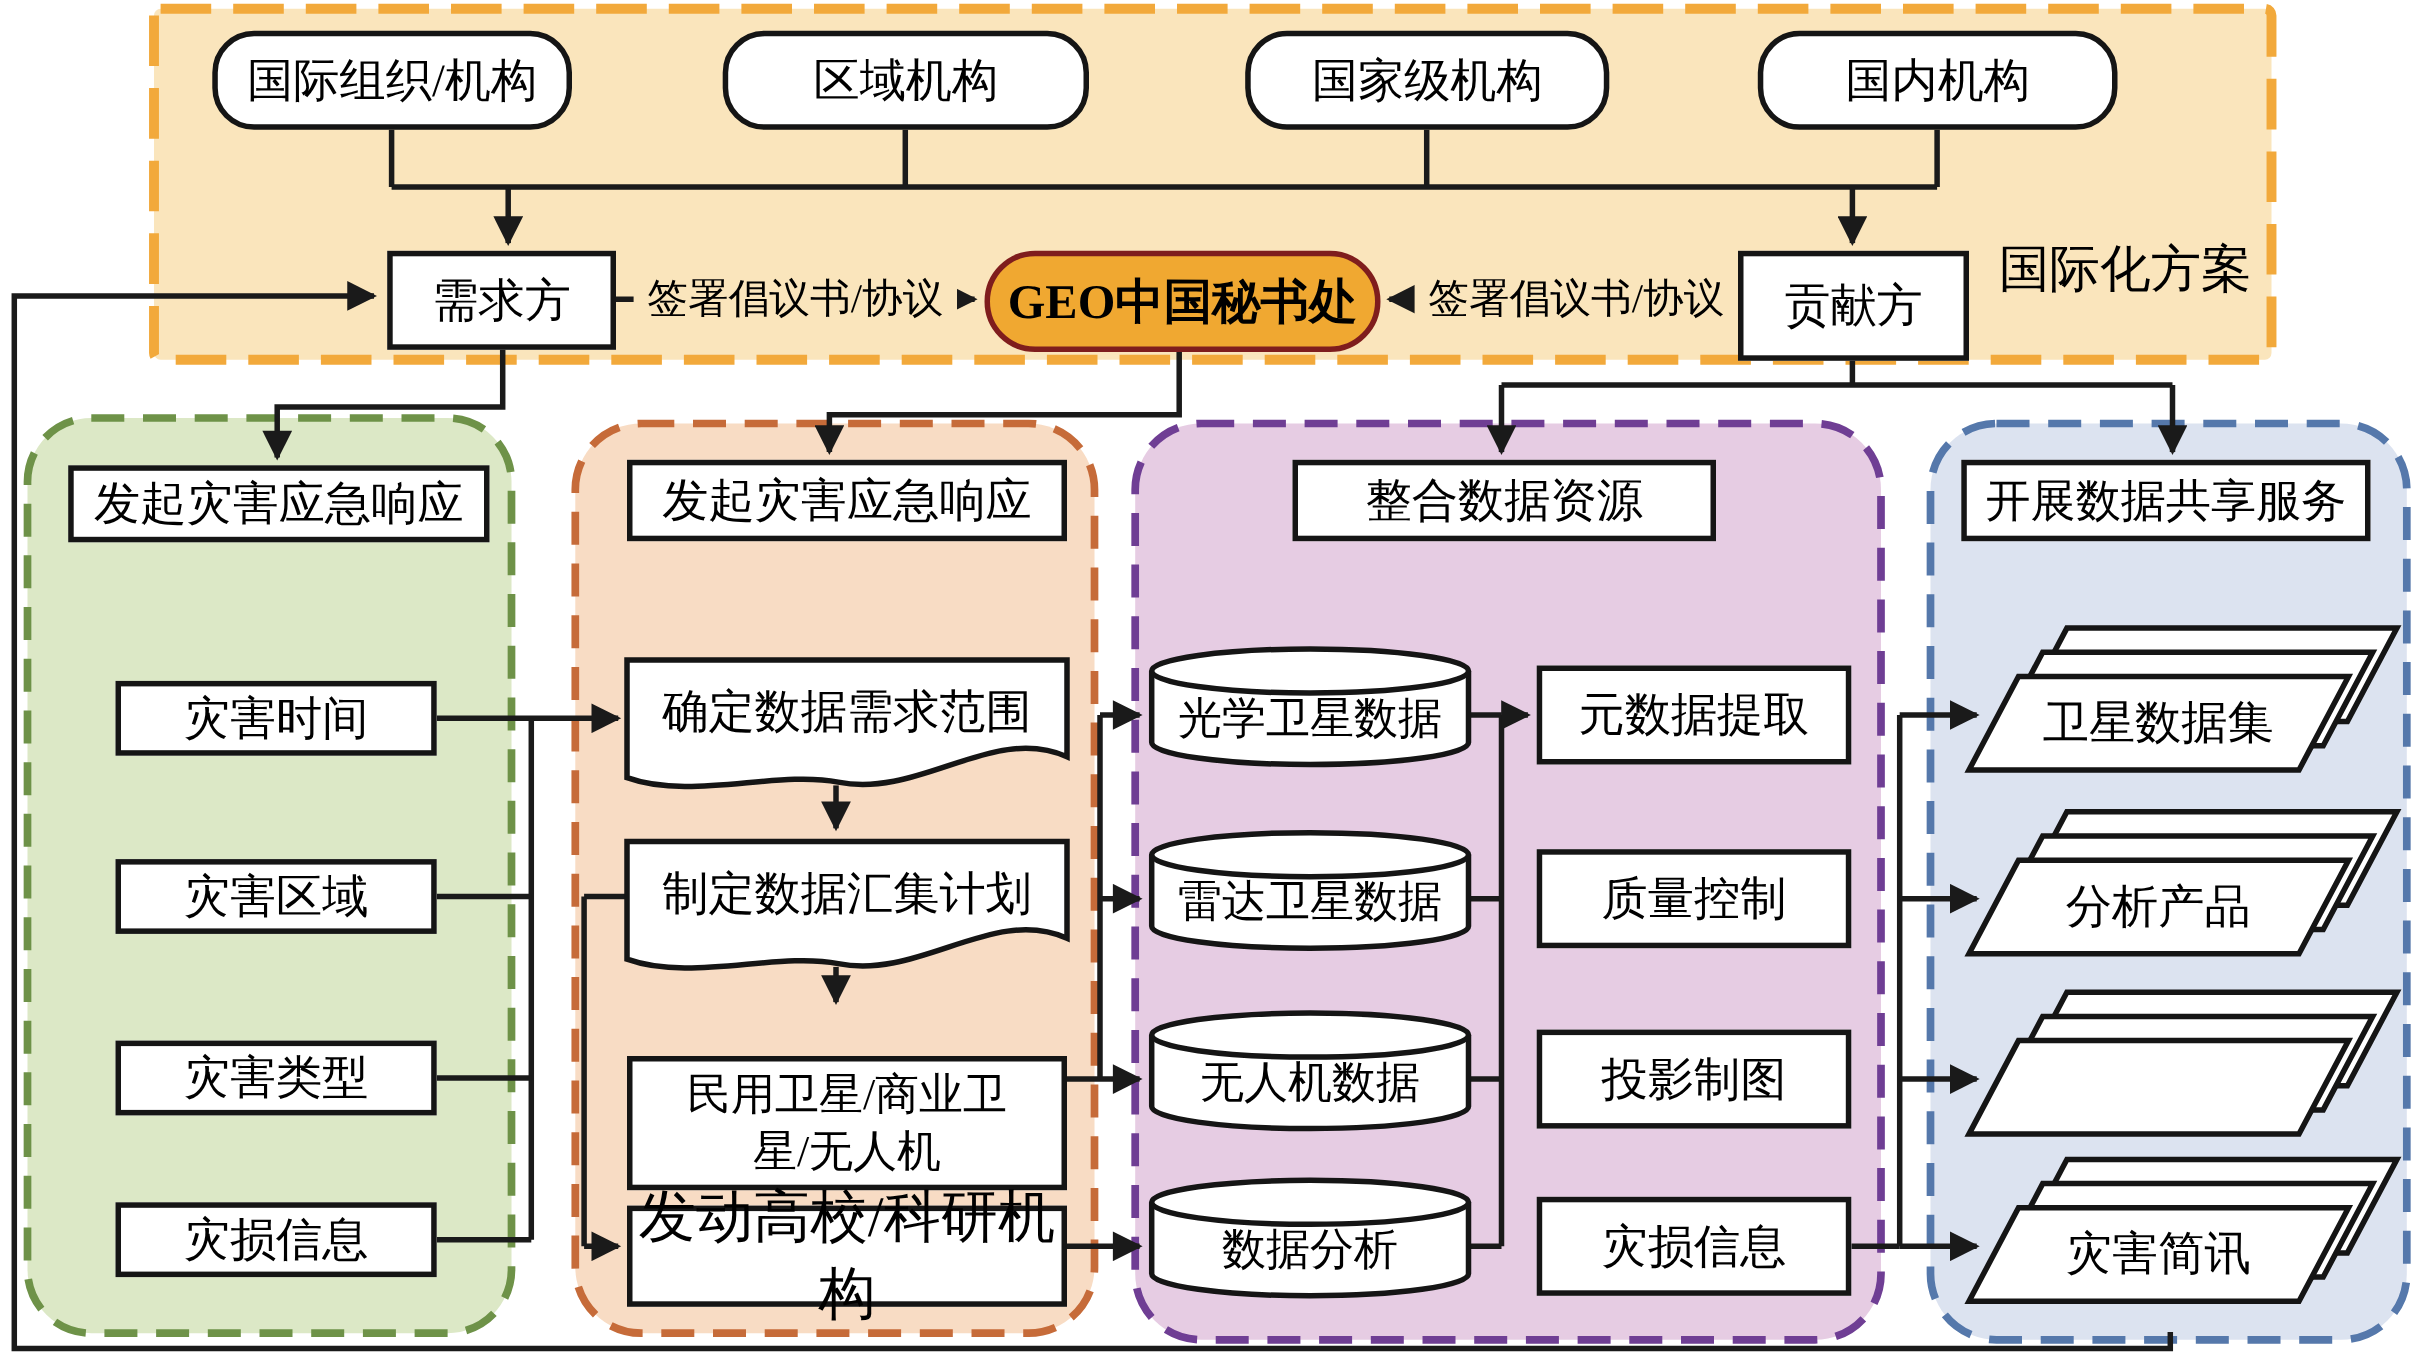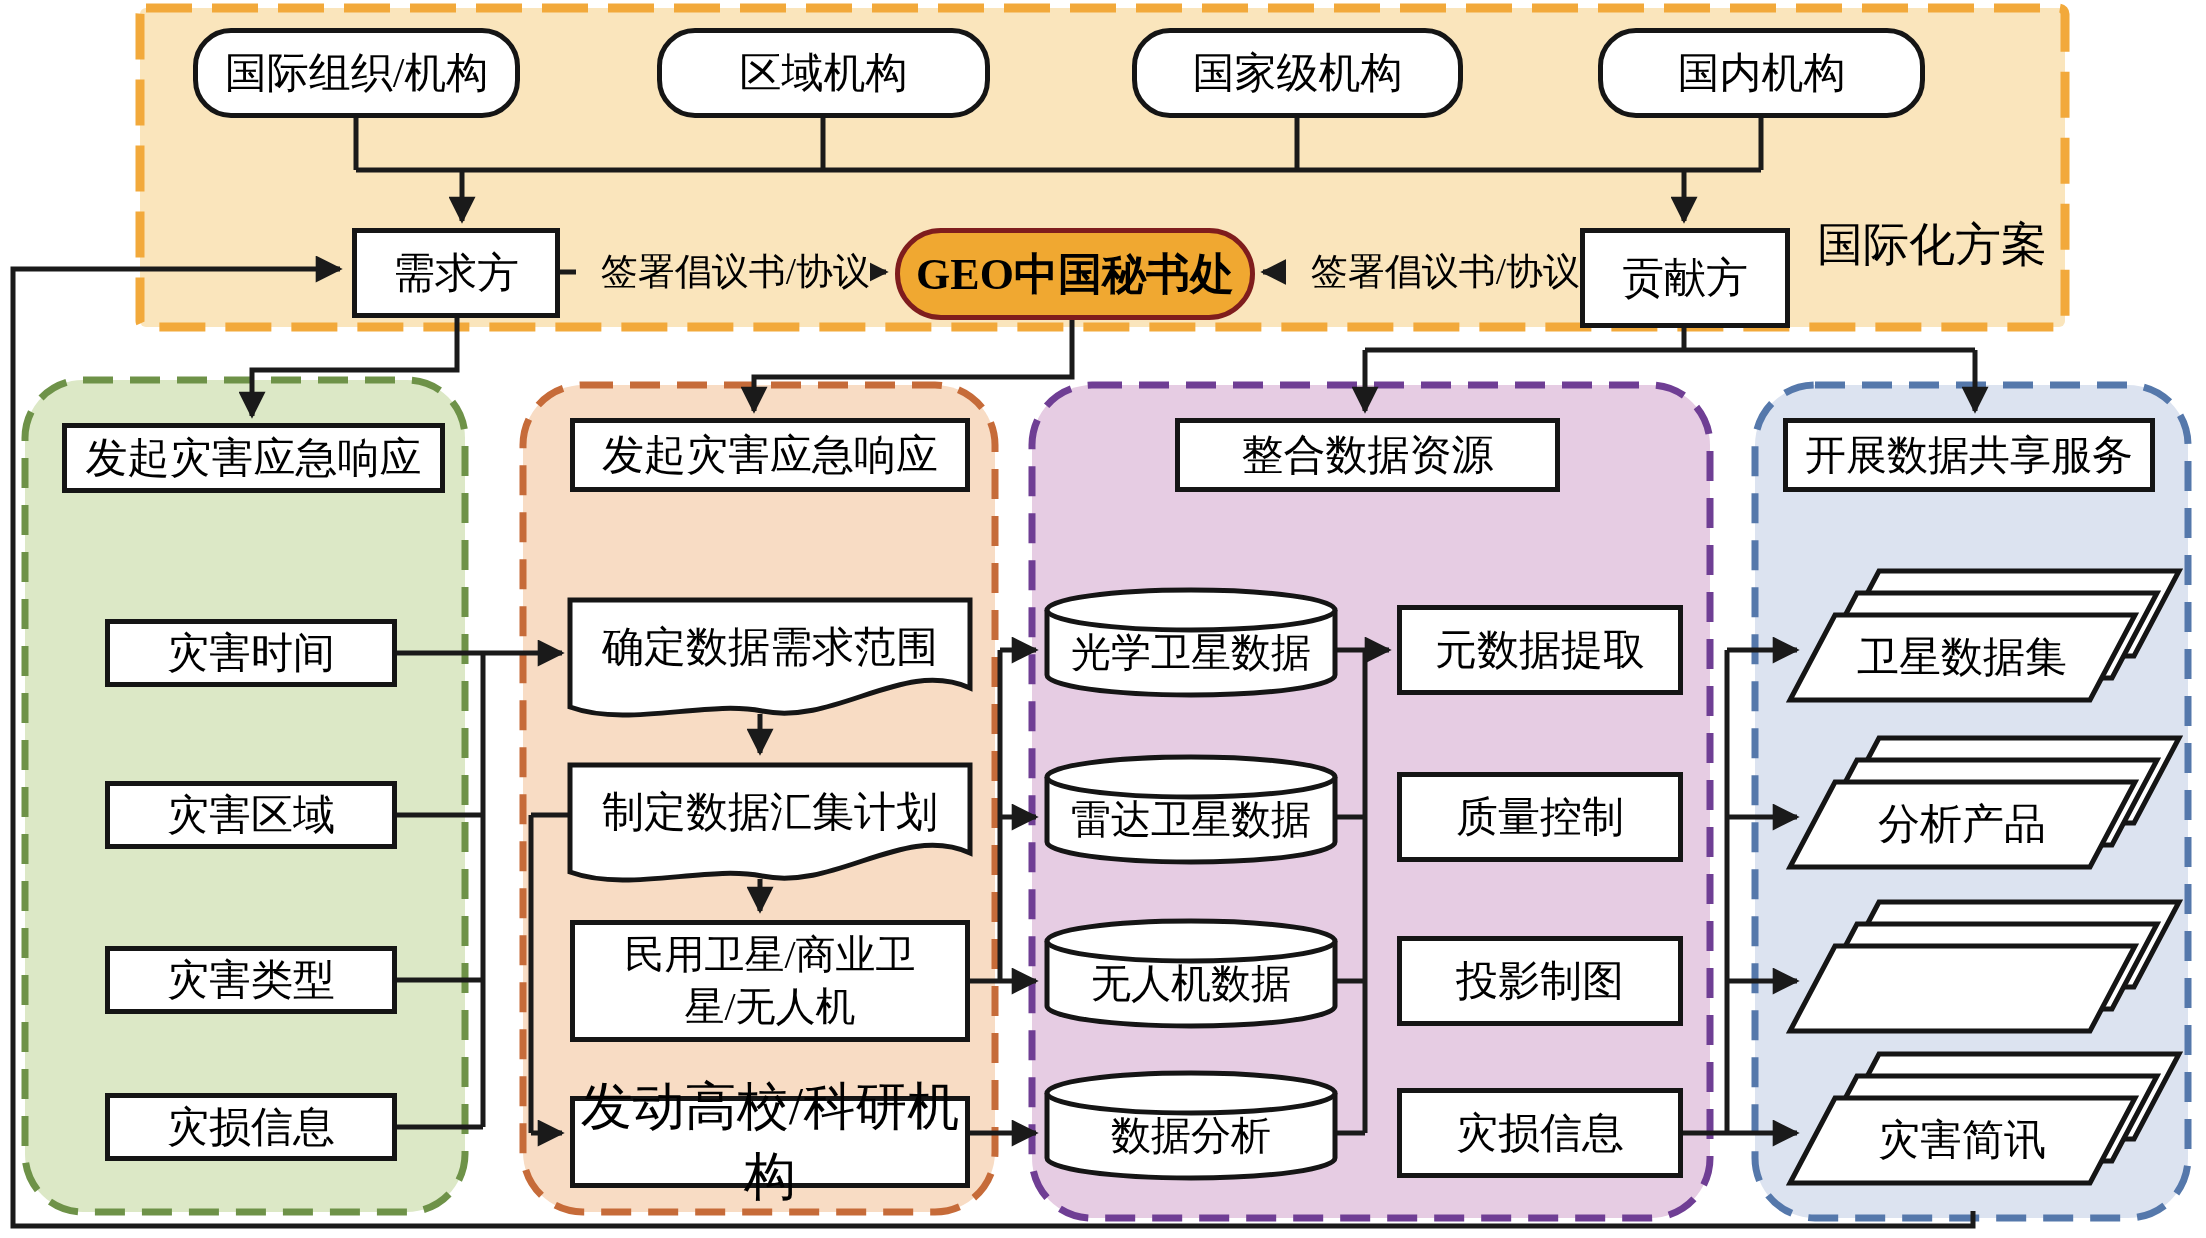--- a/index.html
+++ b/index.html
@@ -11,7 +11,7 @@
   .wbox{background:#ffffff;border:5px solid #151515;font-size:42px;}
   .rbox{border-radius:38px;}
   .geo{background:#F0A831;border:5px solid #7f1d1d;border-radius:46px;font-size:44px;font-weight:600;}
-  .lbl{font-size:37px;background:#FAE5BC;z-index:3;justify-content:flex-end;}
+  .lbl{font-size:37px;background:#FAE5BC;z-index:3;}
   .biglbl{font-size:46px;background:transparent;}
   .shape-label{background:transparent;font-size:40px;}
   .wrap2{font-size:40px;line-height:1.3;padding:0 26px;word-break:break-all;}

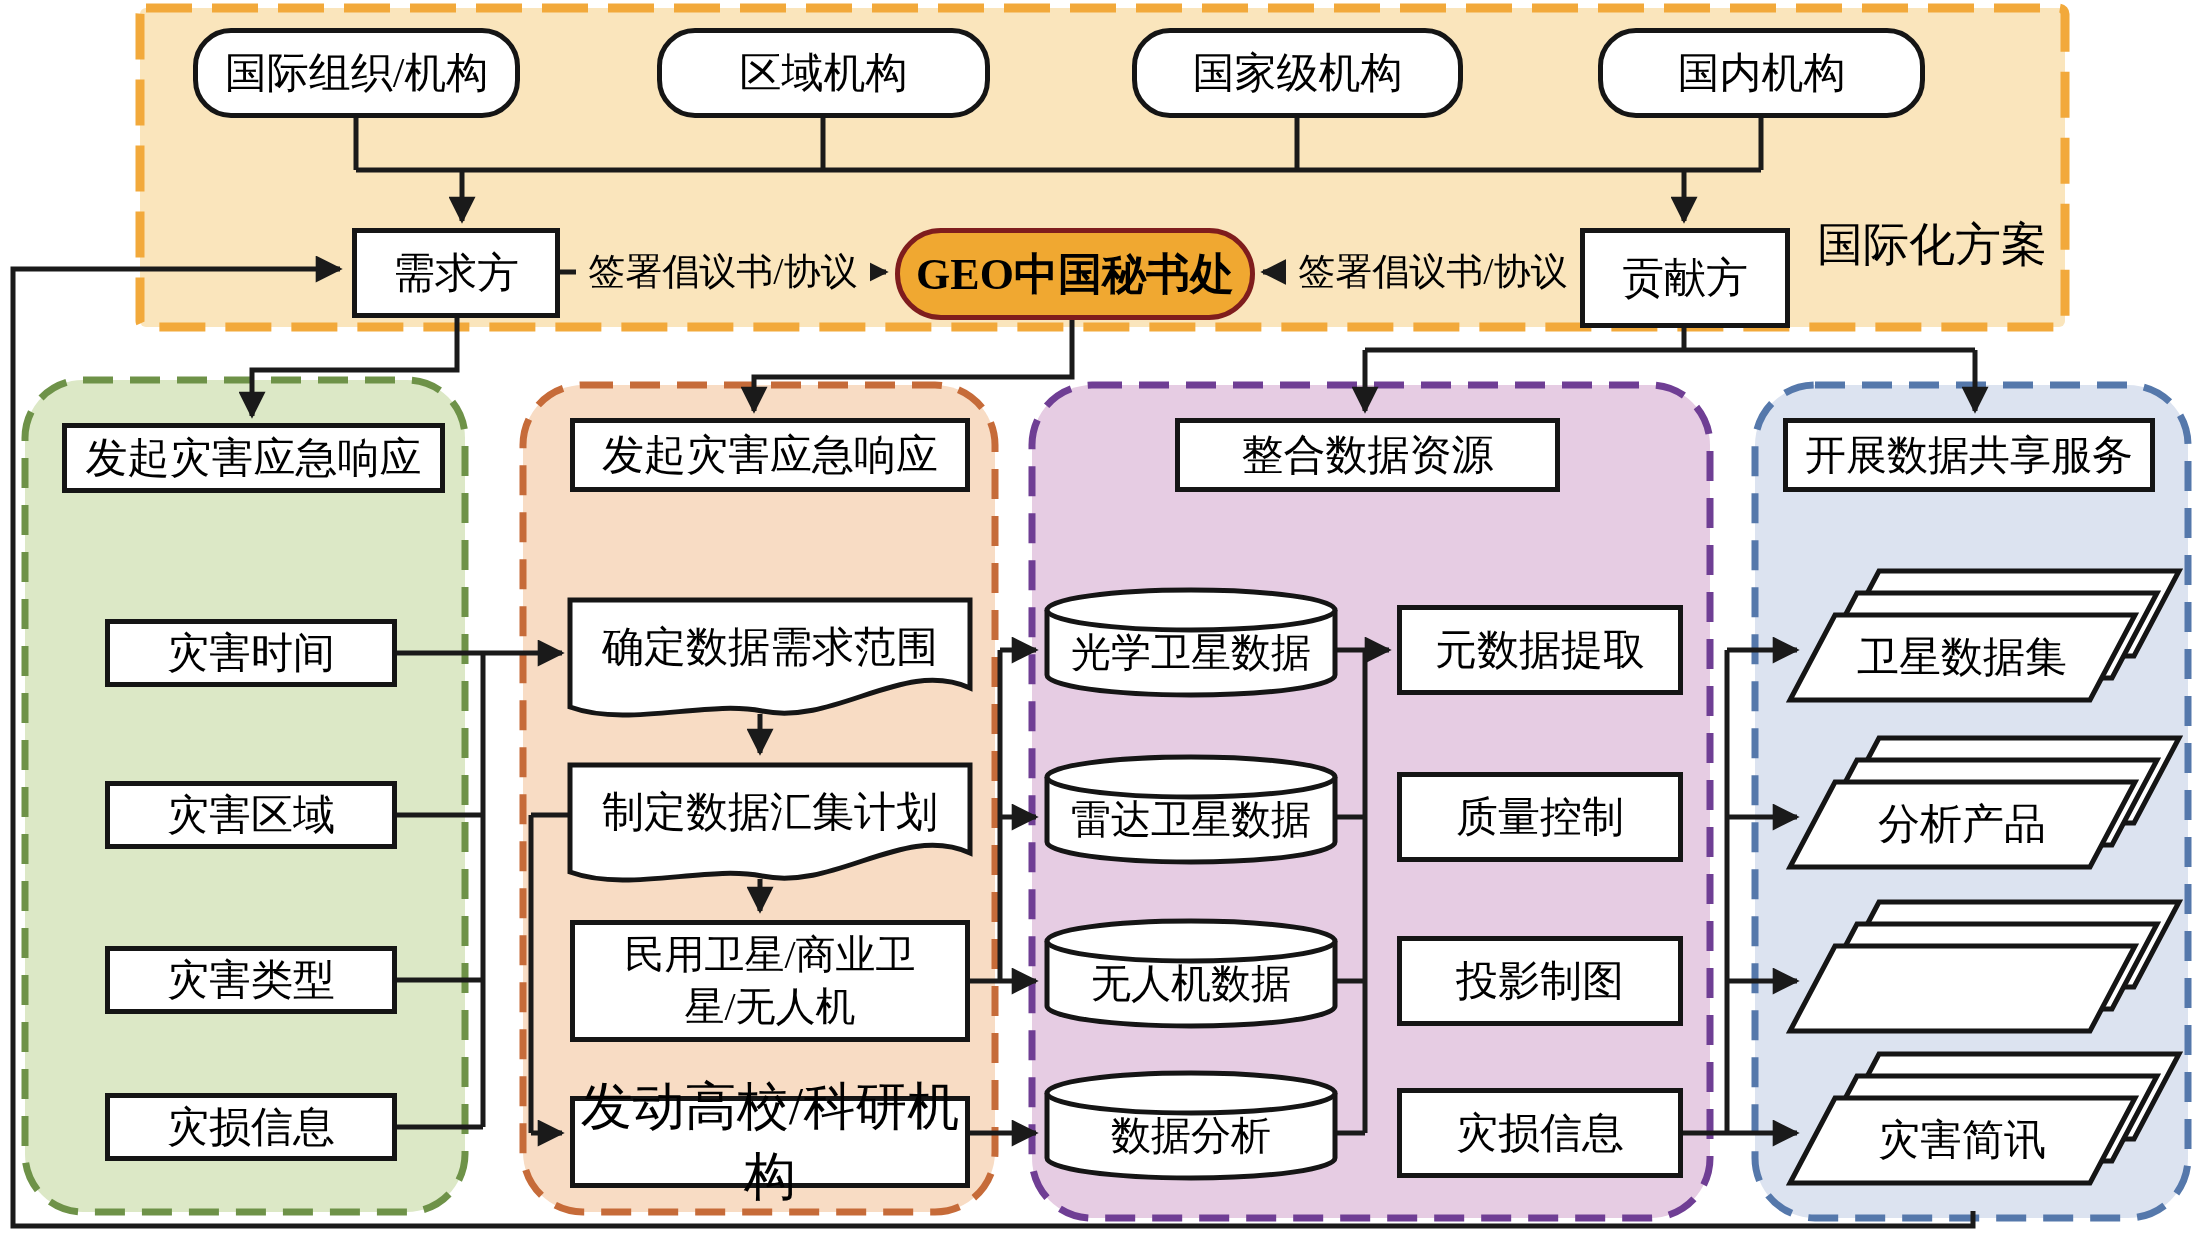--- a/index.html
+++ b/index.html
@@ -14,7 +14,7 @@
   .lbl{font-size:37px;background:#FAE5BC;z-index:3;}
   .biglbl{font-size:46px;background:transparent;}
   .shape-label{background:transparent;font-size:40px;}
-  .wrap2{font-size:40px;line-height:1.3;padding:0 26px;word-break:break-all;}
+  .wrap2{font-size:40px;line-height:1.3;padding:0 26px;word-break:break-all;margin-top:40px;}
 </style>
 </head>
 <body>

